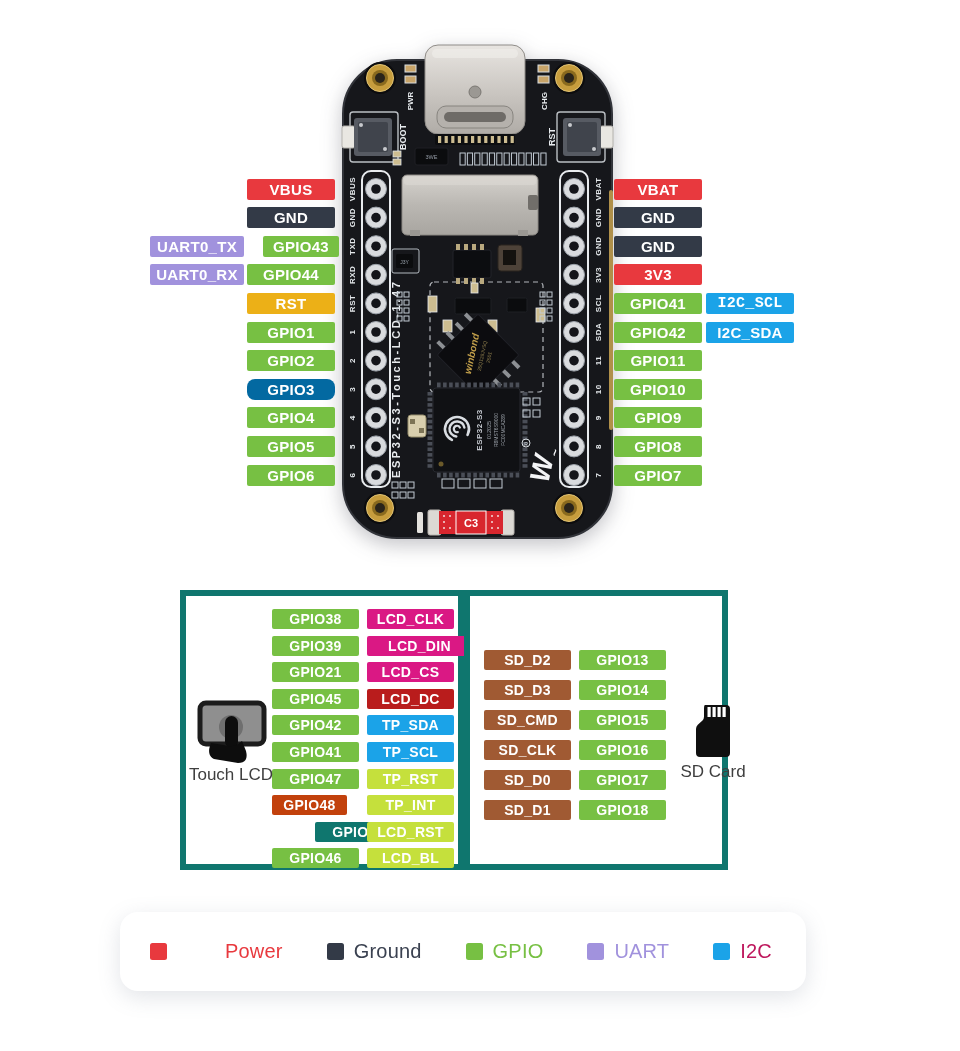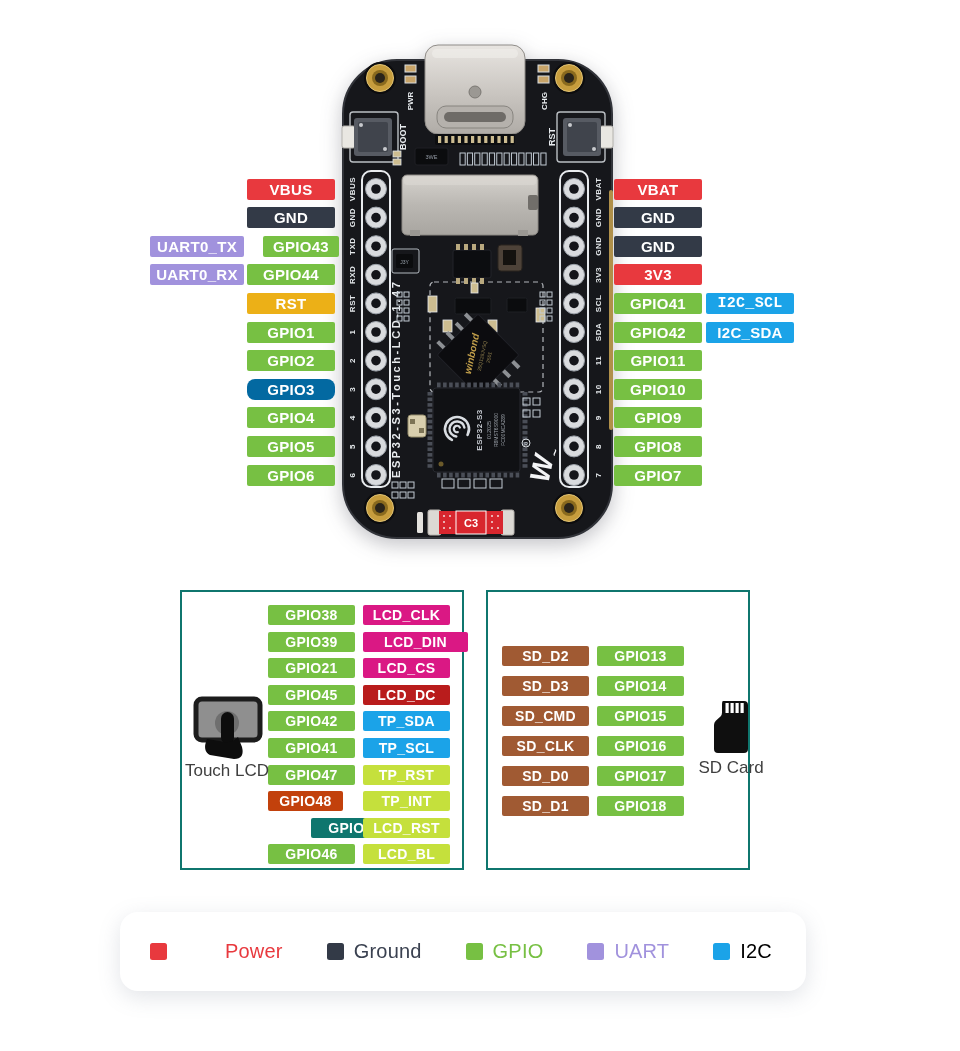--- a/index.html
+++ b/index.html
@@ -10,7 +10,7 @@
         font-size:15px;font-weight:600;text-align:center;letter-spacing:.3px;
         white-space:nowrap;}
   .pill.small{height:20px;line-height:20px;font-size:14px;}
-  .panel{position:absolute;background:#fff;border:2px solid #0f766e;box-sizing:border-box;}
+  .panel{position:absolute;background:#fff;border:6px solid #0f766e;box-sizing:border-box;}
   #touch-panel{left:180px;top:590px;width:284px;height:280px;}
   #sd-panel{left:486px;top:590px;width:264px;height:280px;}
   .caption{position:absolute;font-size:17px;color:#3f3f3f;font-weight:500;text-align:center;}

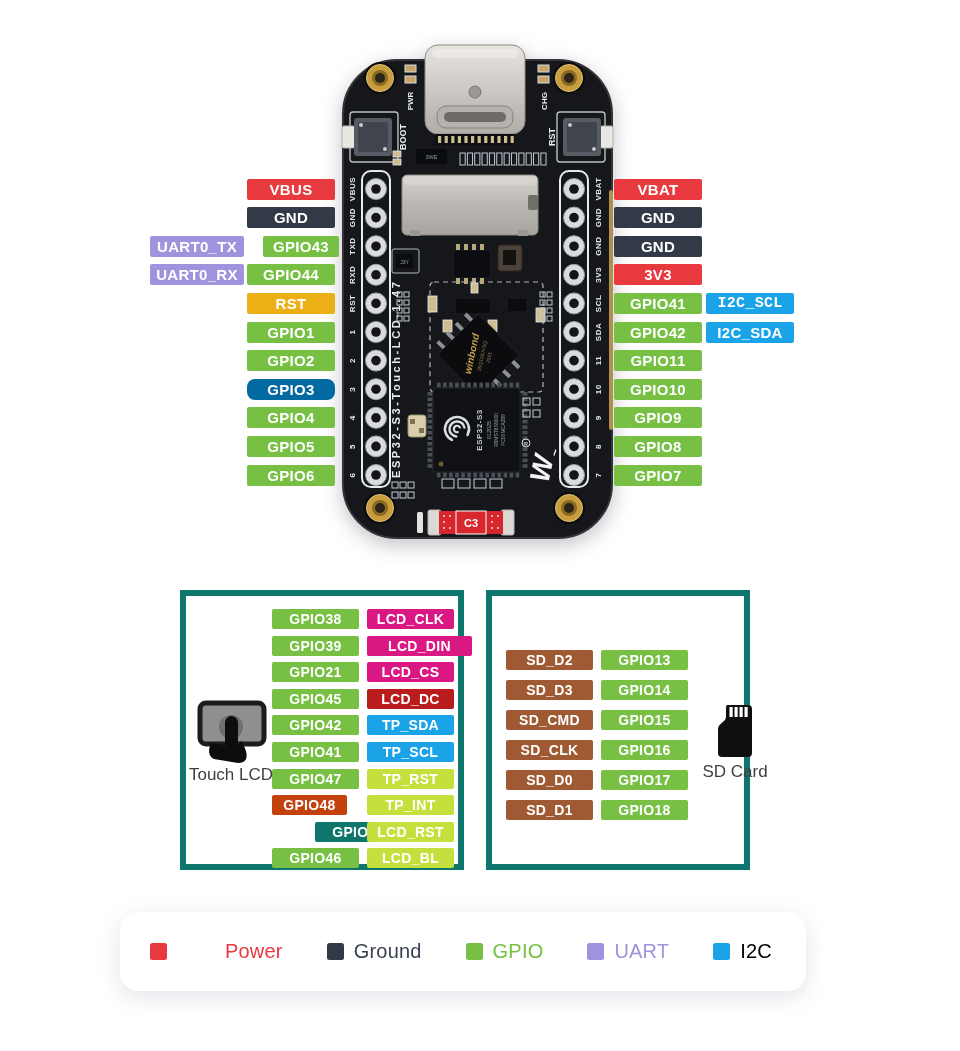--- a/index.html
+++ b/index.html
@@ -12,7 +12,7 @@
   .pill.small{height:20px;line-height:20px;font-size:14px;}
   .panel{position:absolute;background:#fff;border:6px solid #0f766e;box-sizing:border-box;}
   #touch-panel{left:180px;top:590px;width:284px;height:280px;}
-  #sd-panel{left:486px;top:590px;width:264px;height:280px;}
+  #sd-panel{left:464px;top:590px;width:264px;height:280px;}
   .caption{position:absolute;font-size:17px;color:#3f3f3f;font-weight:500;text-align:center;}
   #touch-caption{left:0px;top:169px;width:90px;}
   #sd-caption{left:197px;top:166px;width:92px;}

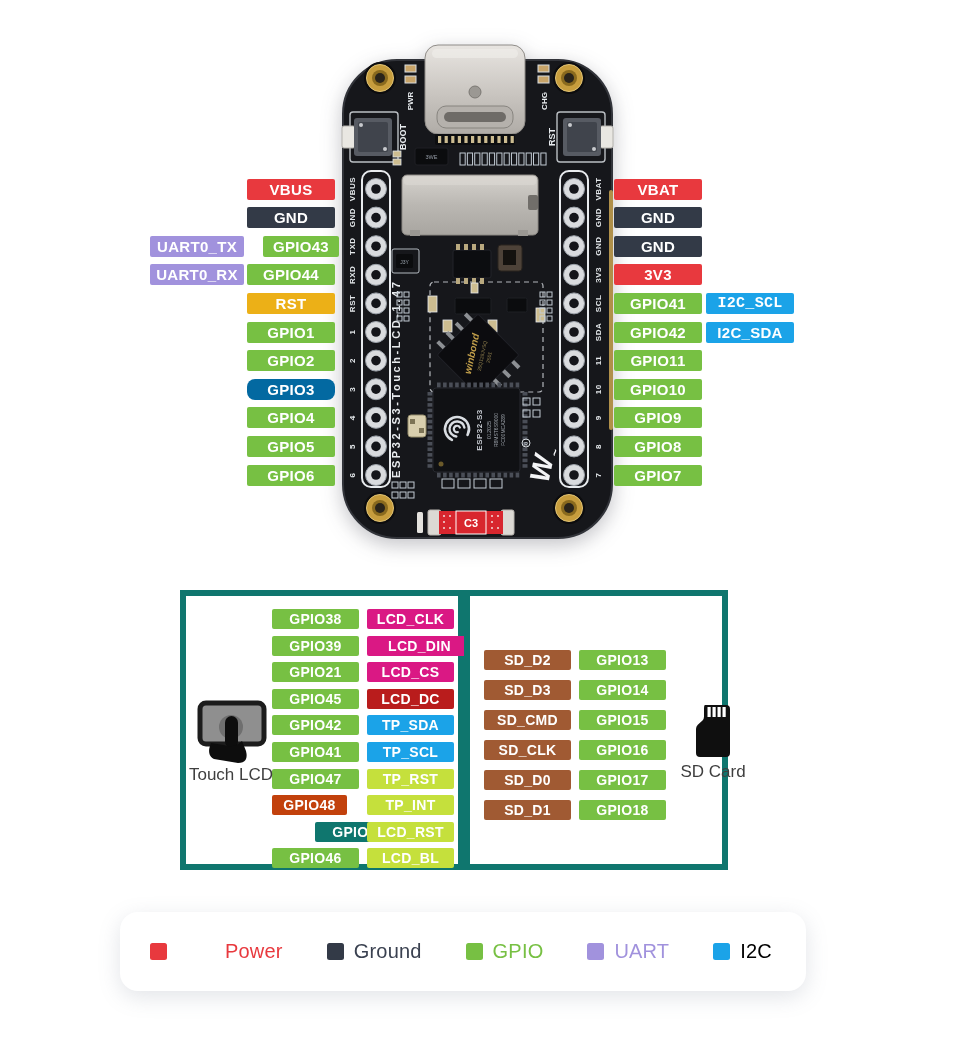--- a/index.html
+++ b/index.html
@@ -531,7 +531,7 @@
         </div>
         <div class="legend-item">
           <span class="swatch" style="background: rgb(27, 163, 232);"></span>
-          <span class="legend-label" style="color: #000000;">I2C</span>
+          <span class="legend-label" style="color: #be185d;">I2C</span>
         </div>
       </div>
   </div>

